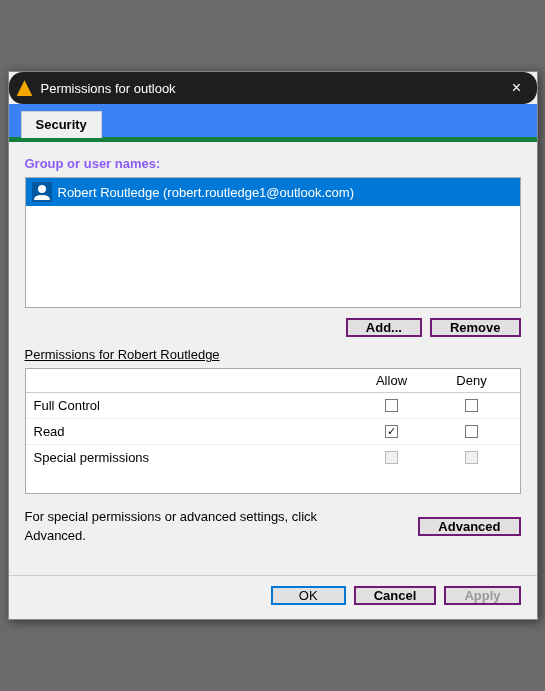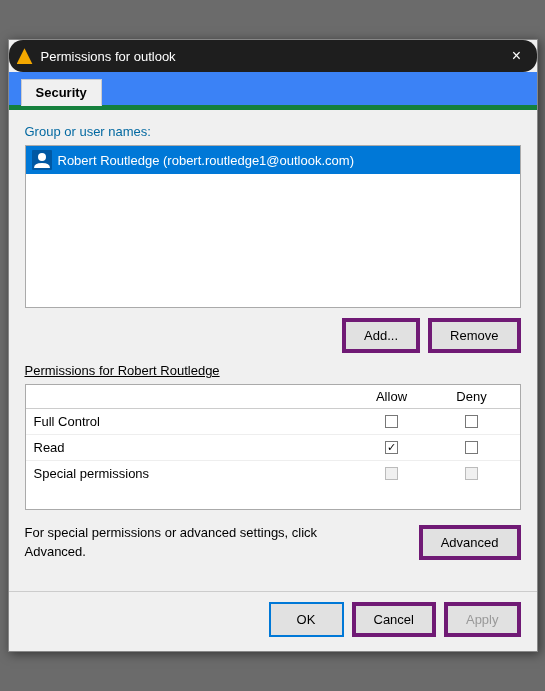--- a/index.html
+++ b/index.html
@@ -93,7 +93,8 @@
 
     .section-label {
       margin-bottom: 6px;
-      color: #0369a1;
+      color: #8b5cf6;
+      font-weight: bold;
     }
 
     .user-list-container {

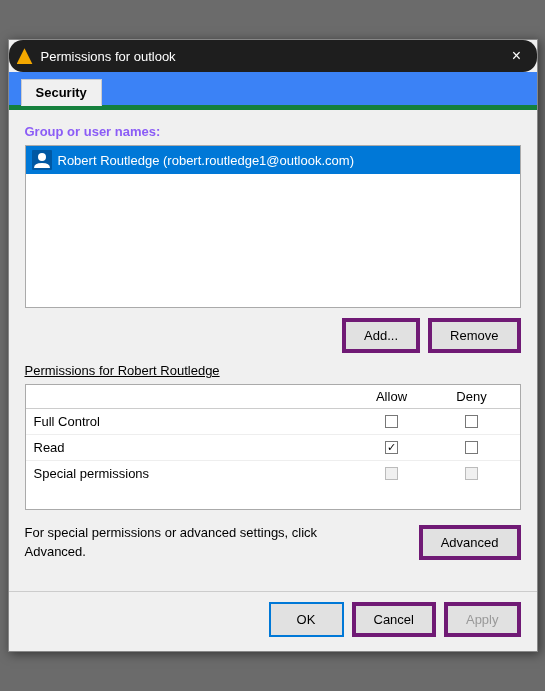--- a/index.html
+++ b/index.html
@@ -100,7 +100,7 @@
     .user-list-container {
       border: 1px solid #aaa;
       background: #fff;
-      height: 163px;
+      height: 131px;
       overflow-y: auto;
       margin-bottom: 10px;
     }

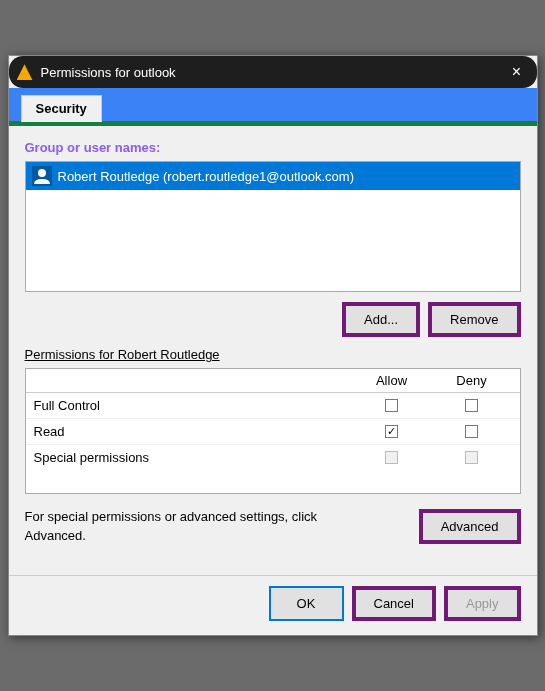--- a/index.html
+++ b/index.html
@@ -137,12 +137,13 @@
     }
 
     .btn {
-      padding: 6px 18px;
+      padding: 0 18px;
       background: #e1e1e1;
-      border: 4px solid #701a75;
+      border: 2px solid #701a75;
       cursor: pointer;
       min-width: 75px;
       color: #000;
+      font-weight: bold;
     }
 
     .btn:disabled, .btn.disabled {

